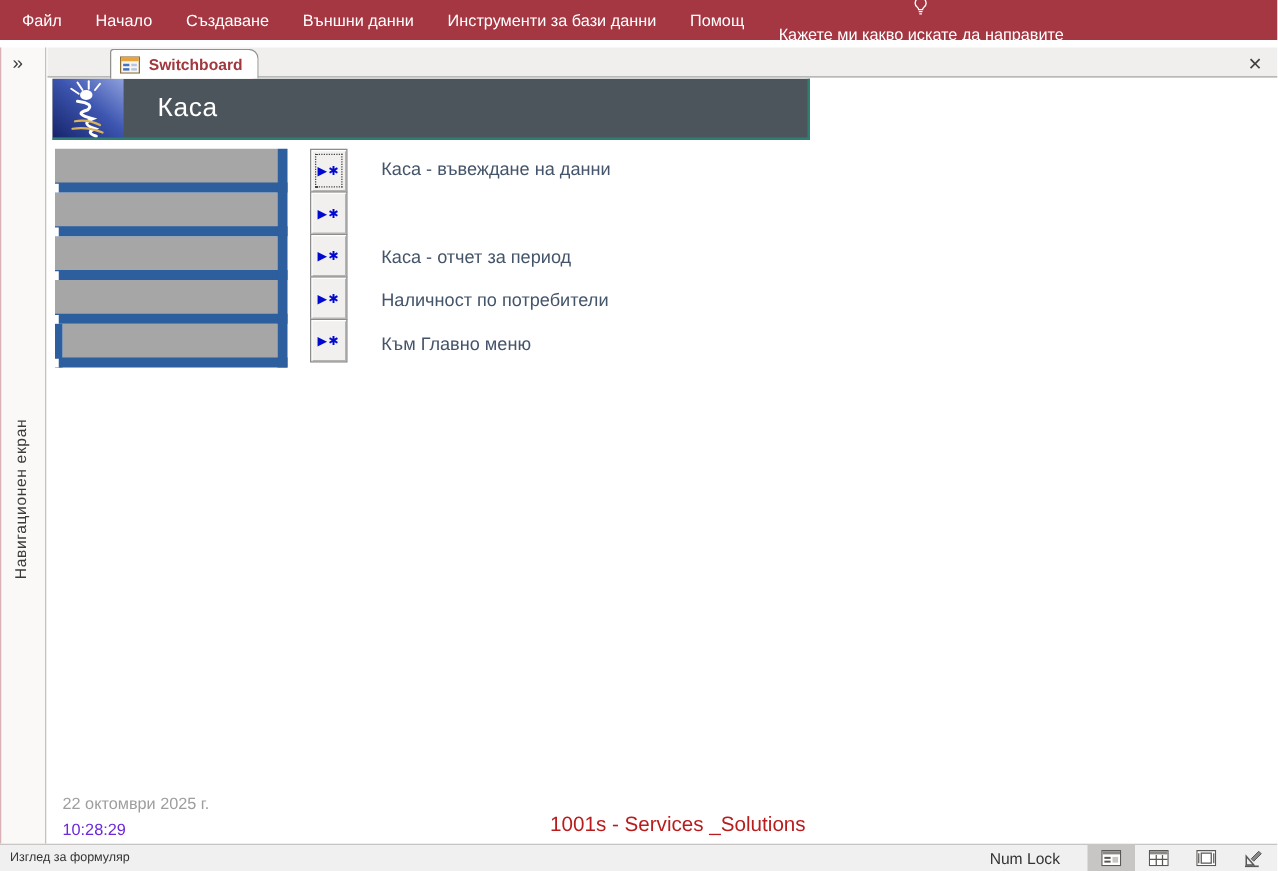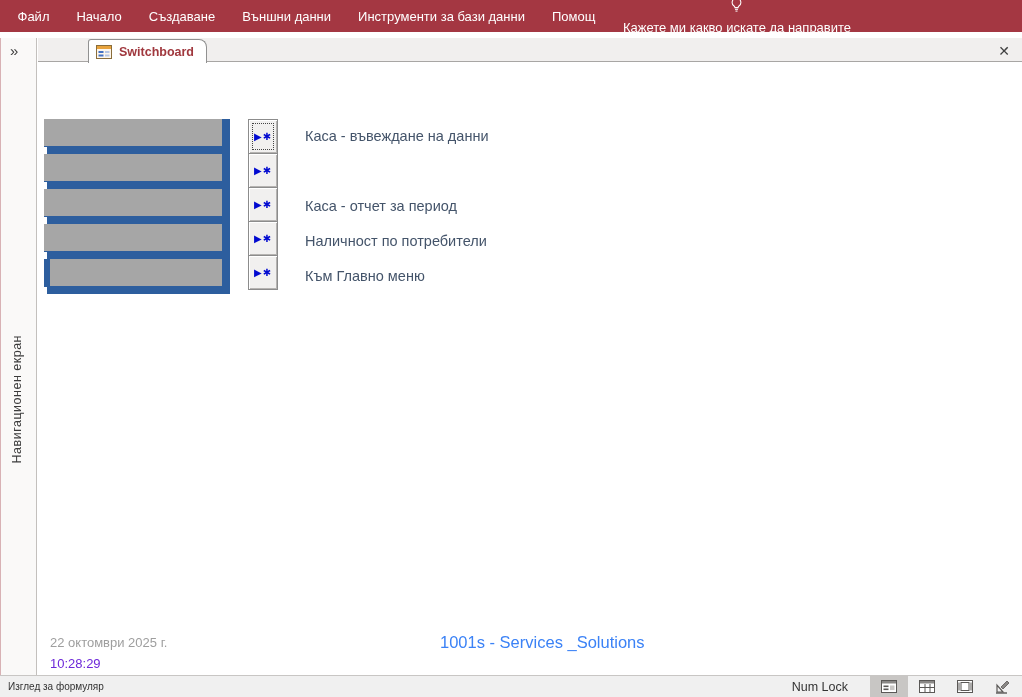--- a/index.html
+++ b/index.html
@@ -124,6 +124,28 @@
 
 <div class="content">
 
+  <div class="form-header">
+    <svg class="logo" viewBox="0 0 57 47" preserveAspectRatio="none">
+      <defs>
+        <linearGradient id="lg" x1="0" y1="1" x2="1" y2="0">
+          <stop offset="0" stop-color="#16246B"></stop>
+            <stop offset="0.55" stop-color="#3D56B0"></stop>
+            <stop offset="1" stop-color="#8FA0DE"></stop>
+        </linearGradient>
+      </defs>
+      <rect width="57" height="47" fill="url(#lg)"></rect>
+      <g stroke="#fff" stroke-width="1.6" stroke-linecap="round">
+        <line x1="24" y1="9" x2="20" y2="3"></line>
+          <line x1="29" y1="8" x2="29" y2="2"></line>
+        <line x1="34" y1="9" x2="38" y2="4"></line>
+          <line x1="21" y1="12" x2="15" y2="8"></line>
+      </g>
+      <ellipse cx="27" cy="13" rx="5" ry="4" fill="#fff"></ellipse>
+      <path d="M20 18 q14 2 8 7 q-12 3 4 7 q-10 4 2 8 q-8 3 1 6" fill="none" stroke="#fff" stroke-width="2.4" stroke-linecap="round"></path>
+      <path d="M18 34 q10 -2 20 3 M16 40 q12 -2 24 3" fill="none" stroke="#D9B35C" stroke-width="1.8" stroke-linecap="round"></path>
+    </svg>
+    <div class="form-title">Каса</div>
+  </div>
 
   <div class="art">
     <div class="art-gray r0"></div>

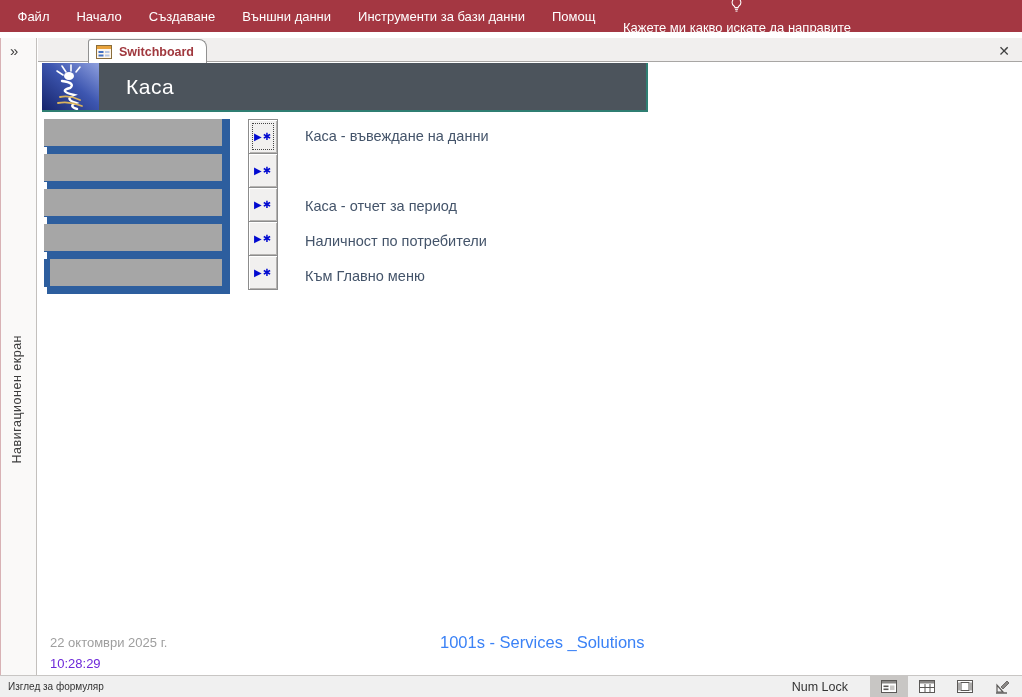--- a/index.html
+++ b/index.html
@@ -70,7 +70,7 @@
 
   .form-date { position:absolute; left:12px; top:572px; font-size:13px; color:#9E9E9E; }
   .form-time { position:absolute; left:12px; top:593px; font-size:13px; color:#6d28d9; }
-  .brand { position:absolute; left:402px; top:570px; font-size:16.5px; color:#3b82f6; }
+  .brand { position:absolute; left:402px; top:588px; font-size:16.5px; color:#b91c1c; }
 
   
   .statusbar { position:absolute; left:0; top:675px; width:1022px; height:22px;

